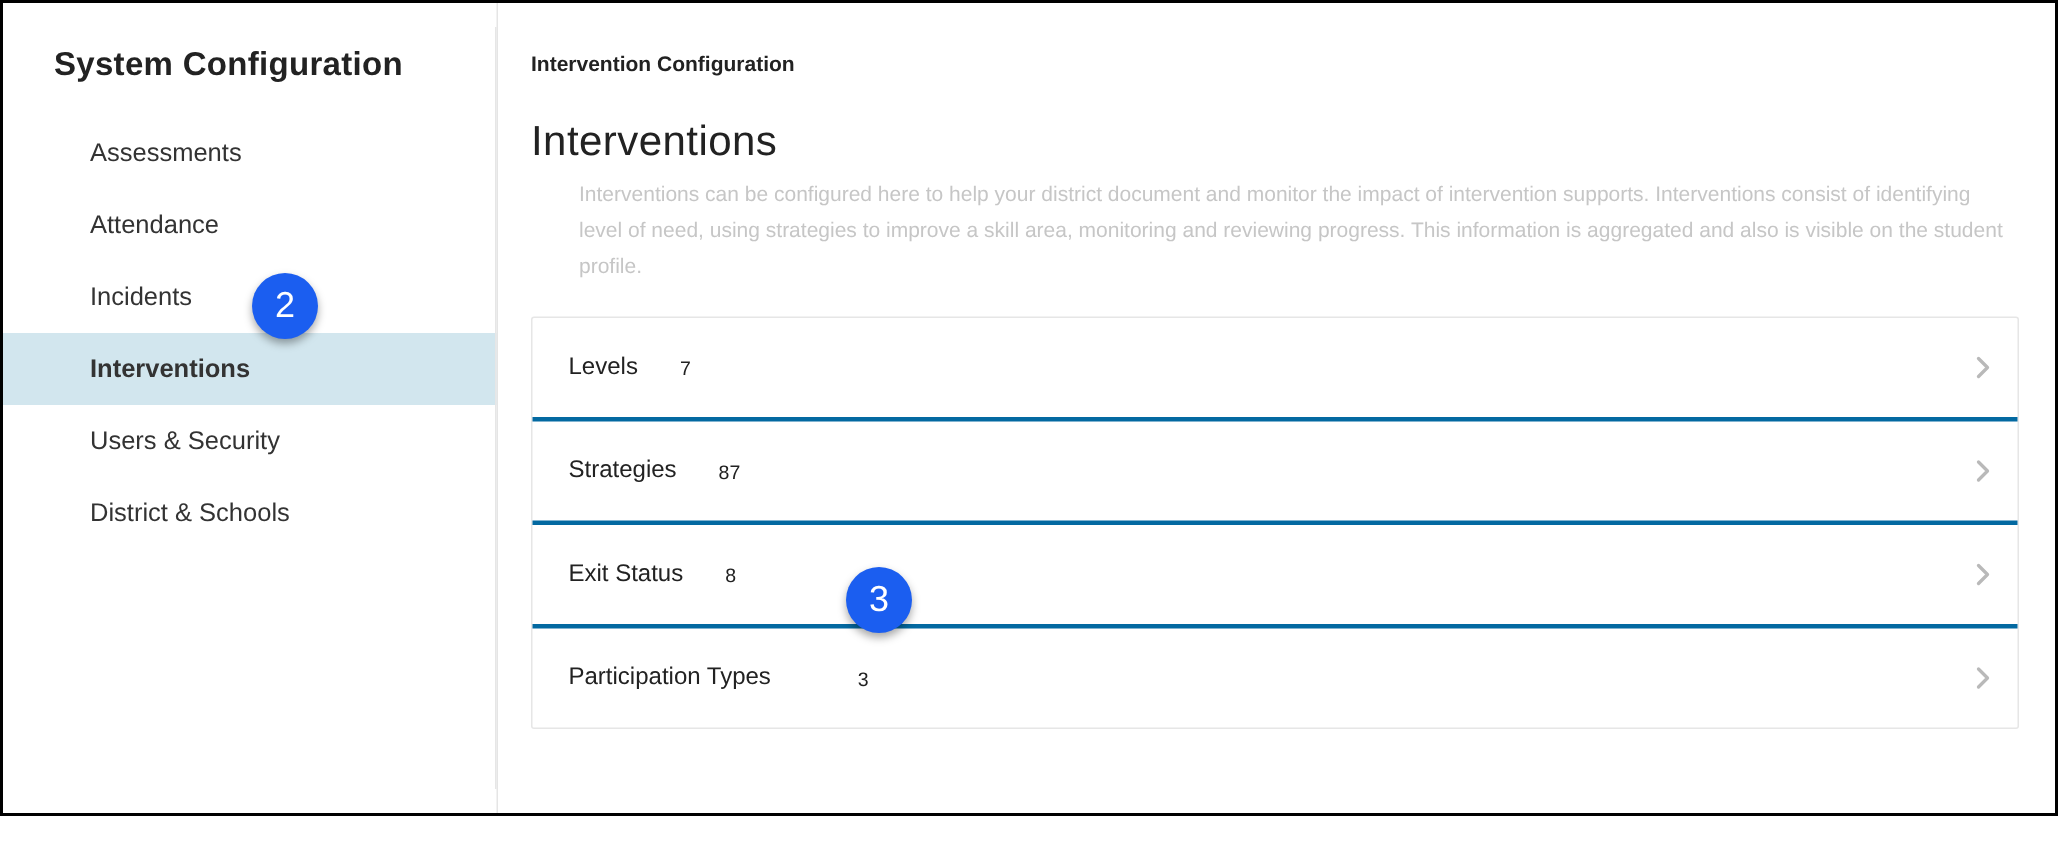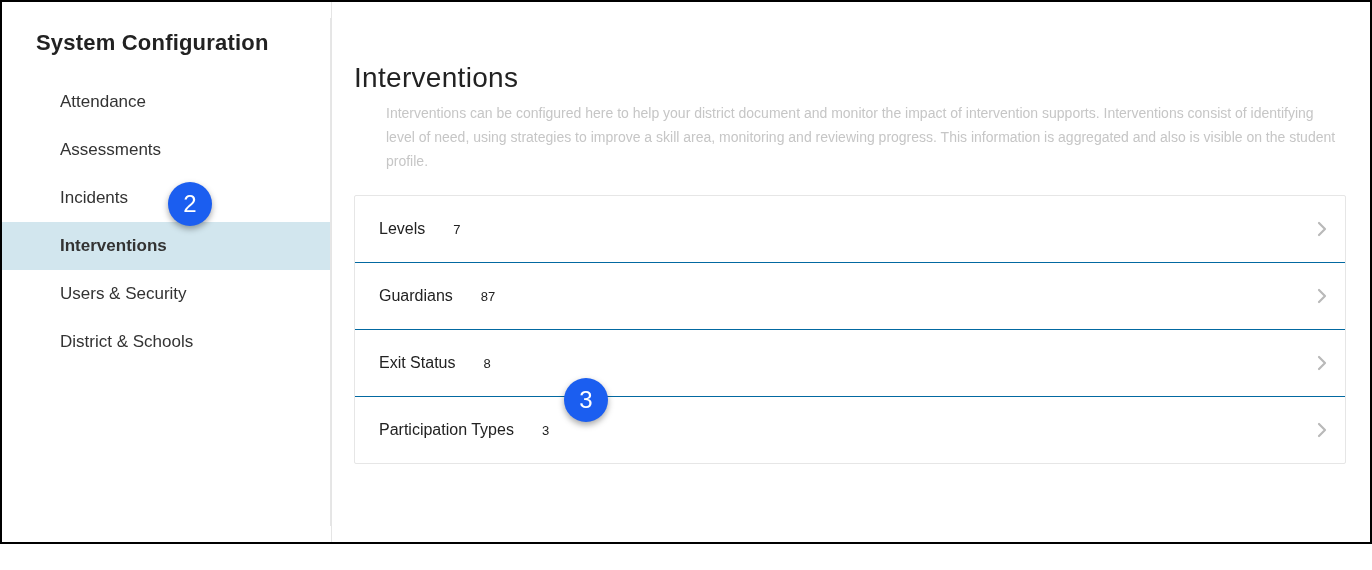--- a/index.html
+++ b/index.html
@@ -42,6 +42,7 @@
   </div>
 
   <div class="main">
+    <div class="breadcrumb">Intervention Configuration</div>
     <div class="h1">Interventions</div>
     <div class="desc">Interventions can be configured here to help your district document and monitor the impact of intervention supports. Interventions consist of identifying level of need, using strategies to improve a skill area, monitoring and reviewing progress. This information is aggregated and also is visible on the student profile.</div>
 

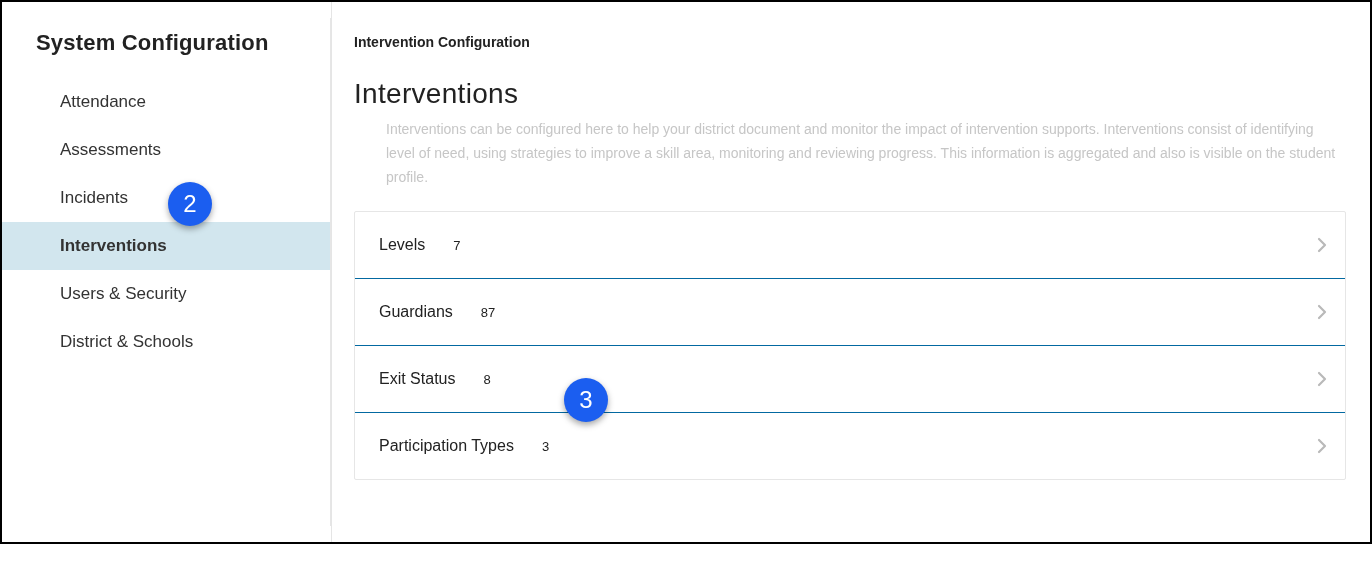--- a/index.html
+++ b/index.html
@@ -32,8 +32,8 @@
 
   <div class="sidebar">
     <div class="sidebar-title">System Configuration</div>
+    <div class="sidebar-item">Assessments</div>
     <div class="sidebar-item">Attendance</div>
-    <div class="sidebar-item">Assessments</div>
     <div class="sidebar-item">Incidents</div>
     <div class="sidebar-item active">Interventions</div>
     <div class="sidebar-item">Users &amp; Security</div>

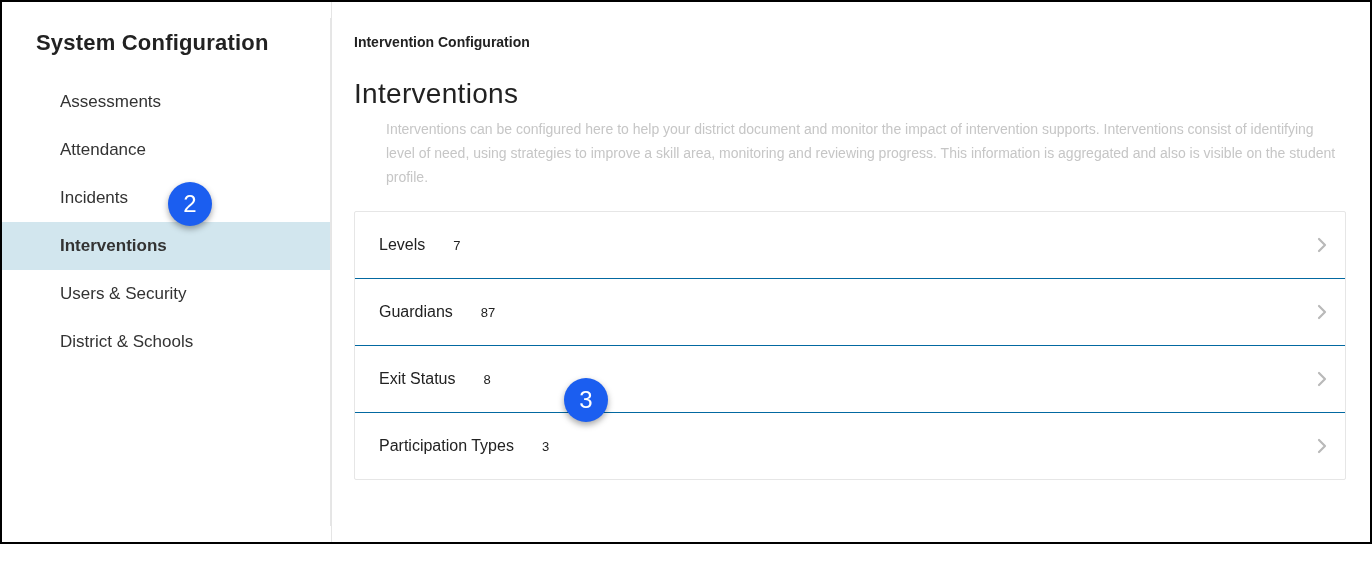--- a/index.html
+++ b/index.html
@@ -15,7 +15,7 @@
     .h1 { font-size: 28px; font-weight: 500; color: #222; margin-top: 28px; letter-spacing: .3px; }
     .desc { font-size: 14px; line-height: 1.7; color: #c6c6c6; margin-top: 8px; max-width: 1000px; margin-left: 32px; }
     .panel { margin-top: 22px; border: 1px solid #e6e6e6; border-radius: 2px; }
-    .row { display: flex; align-items: center; padding: 24px 22px 24px 24px; border-bottom: 1px solid #0369a1; cursor: pointer; position: relative; }
+    .row { display: flex; align-items: center; padding: 24px 22px 24px 24px; border-bottom: 3px solid #0369a1; cursor: pointer; position: relative; }
     .row:last-child { border-bottom: none; }
     .row-label { font-size: 16px; color: #222; }
     .row-count { font-size: 13px; color: #222; margin-left: 28px; }

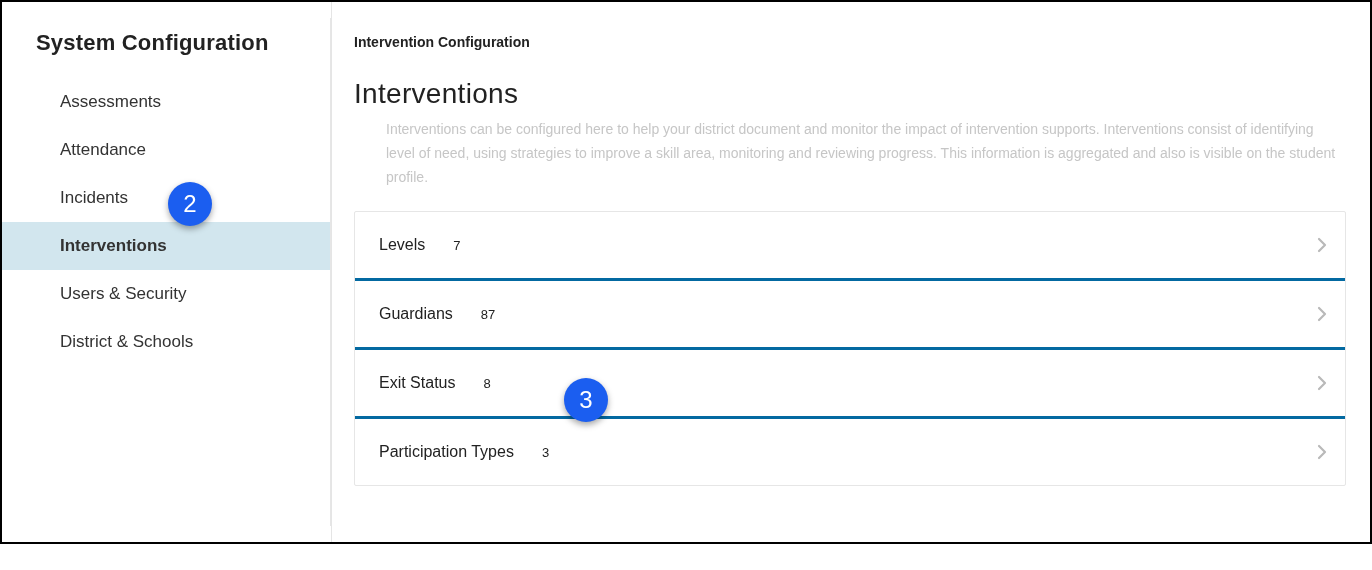--- a/index.html
+++ b/index.html
@@ -59,7 +59,7 @@
       </div>
 
       <div class="row">
-        <span class="row-label">Guardians</span>
+        <span class="row-label">Strategies</span>
         <span class="row-count">87</span>
         <span class="chevron">
           <svg width="10" height="16" viewBox="0 0 10 16">

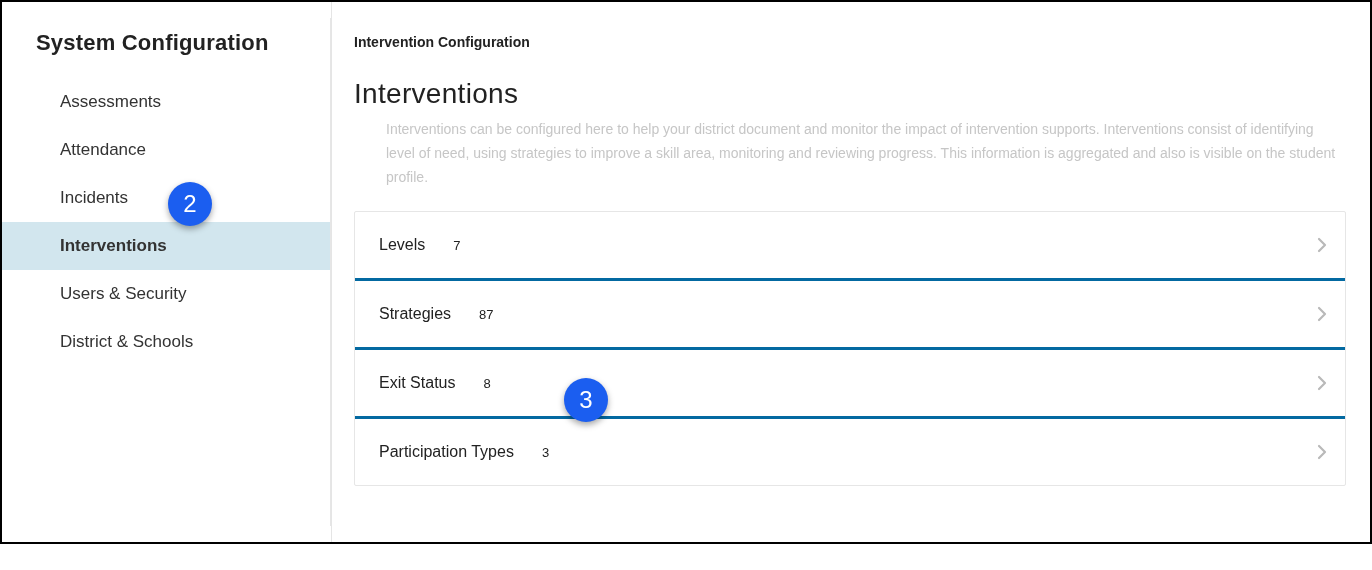--- a/index.html
+++ b/index.html
@@ -16,7 +16,7 @@
     .desc { font-size: 14px; line-height: 1.7; color: #c6c6c6; margin-top: 8px; max-width: 1000px; margin-left: 32px; }
     .panel { margin-top: 22px; border: 1px solid #e6e6e6; border-radius: 2px; }
     .row { display: flex; align-items: center; padding: 24px 22px 24px 24px; border-bottom: 3px solid #0369a1; cursor: pointer; position: relative; }
-    .row:last-child { border-bottom: none; }
+    .row:last-child { border-bottom: none; gap: 30px; }
     .row-label { font-size: 16px; color: #222; }
     .row-count { font-size: 13px; color: #222; margin-left: 28px; }
     .chevron { position: absolute; right: 18px; top: 50%; transform: translateY(-50%); }

